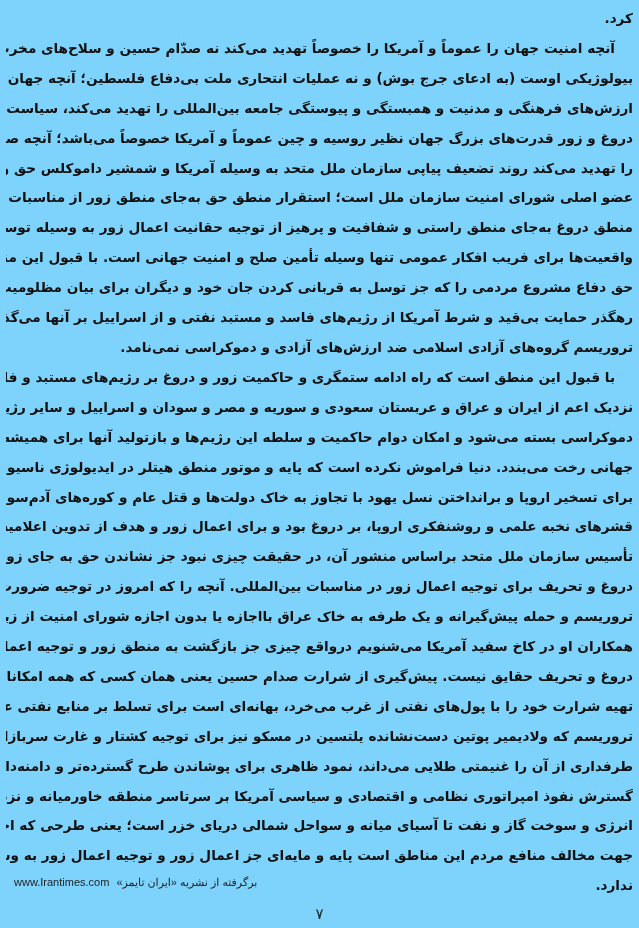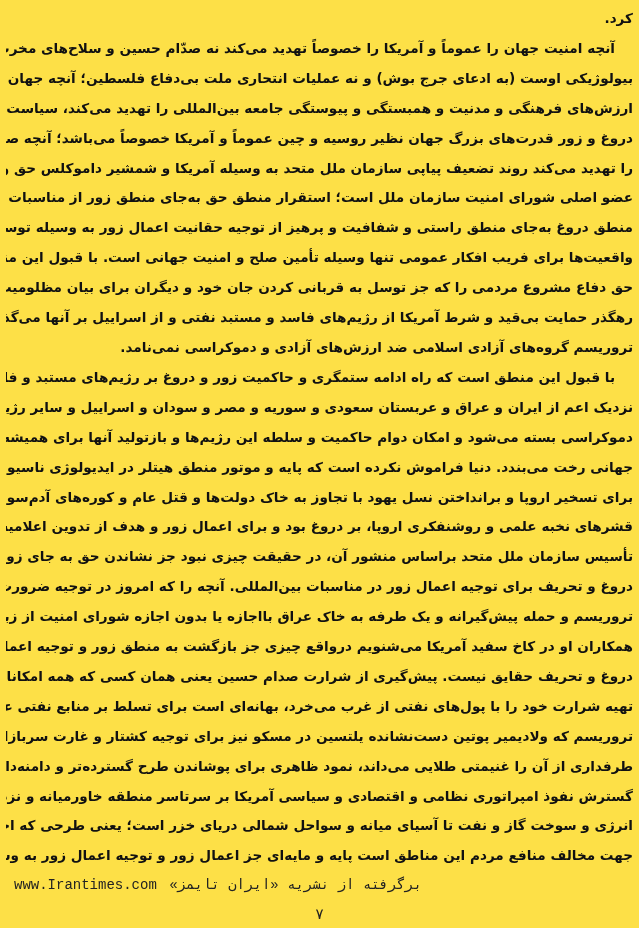--- a/index.html
+++ b/index.html
@@ -7,7 +7,7 @@
     width: 639px; height: 928px; overflow: hidden; position: relative;
     font-family: "DejaVu Sans", sans-serif; color: #111;
   }
-  .page { position: absolute; left: 0; top: 0; width: 639px; height: 928px; background: #fde047; }
+  .page { position: absolute; left: 0; top: 0; width: 639px; height: 928px; background: #7dd3fc; }
   .text-block {
     position: absolute; left: 6px; right: 6px; top: 4px;
     direction: rtl; text-align: justify; text-align-last: right;

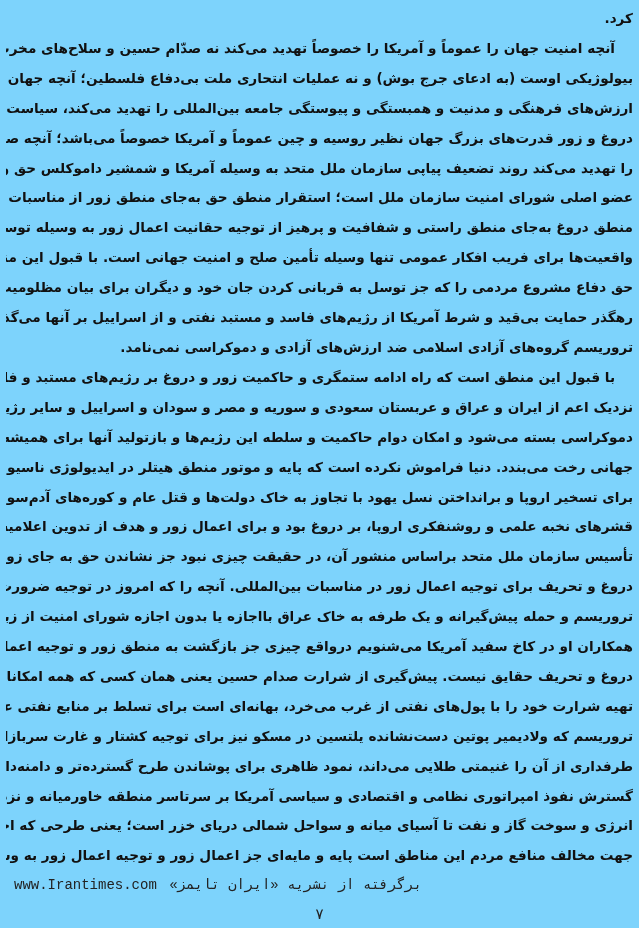--- a/index.html
+++ b/index.html
@@ -18,7 +18,7 @@
   .line.indent { padding-right: 18px; }
   .footer-credit {
     position: absolute; left: 14px; top: 876px;
-    font-family: Liberation Mono, monospace; font-size: 14px; color: #222; direction: ltr;
+    font-family: Liberation Sans, sans-serif; font-size: 11px; color: #222; direction: ltr;
   }
   .footer-credit .fa { direction: rtl; unicode-bidi: embed; margin-left: 4px; }
   .page-number {

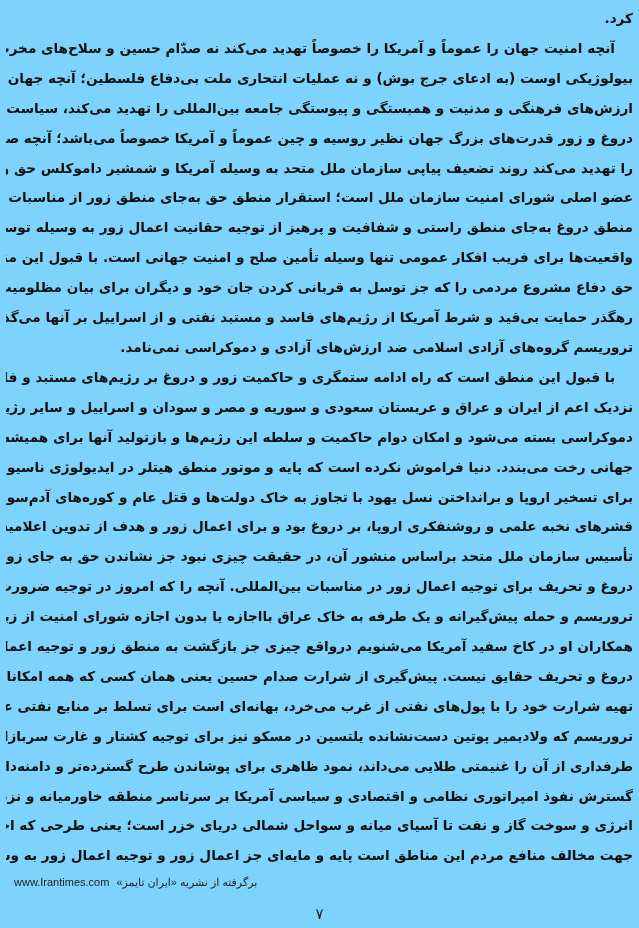--- a/index.html
+++ b/index.html
@@ -60,6 +60,7 @@
       <span class="line">گسترش نفوذ امپراتوری نظامی و اقتصادی و سیاسی آمریکا بر سرتاسر منطقه خاورمیانه و نزدیک و منابع و ذخایر</span>
       <span class="line">انرژی و سوخت گاز و نفت تا آسیای میانه و سواحل شمالی دریای خزر است؛ یعنی طرحی که اجرای آن چون در</span>
       <span class="line">جهت مخالف منافع مردم این مناطق است پایه و مایه‌ای جز اعمال زور و توجیه اعمال زور به وسیله دروغ و تحریف</span>
+      <span class="line last">ندارد.</span>
     </div>
 
   <div class="footer-credit">

